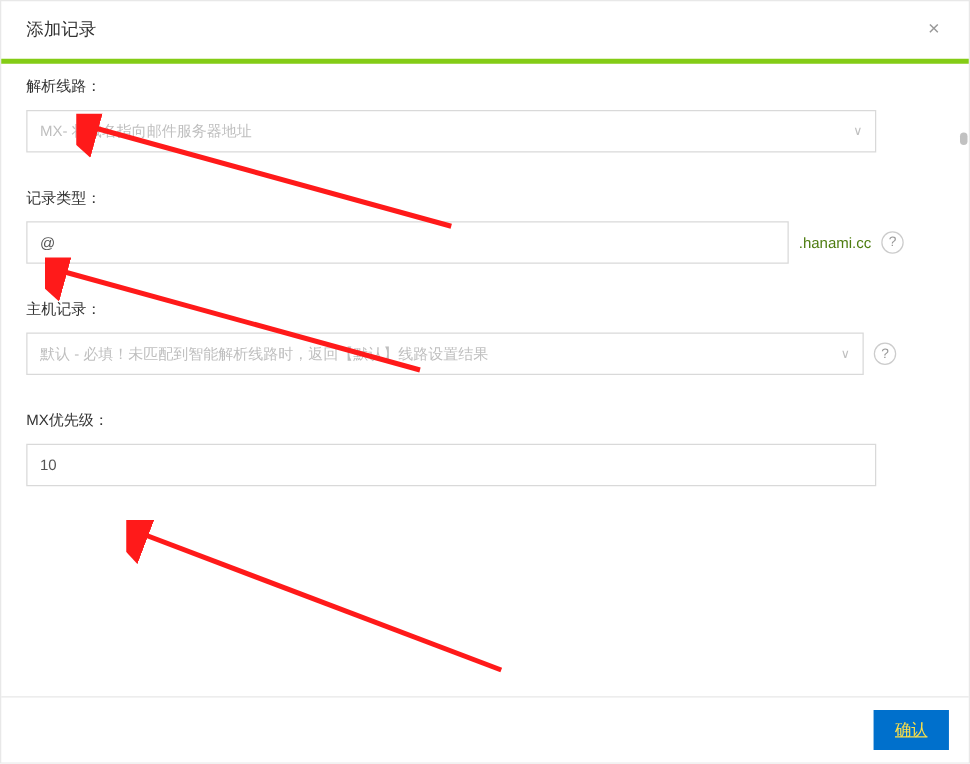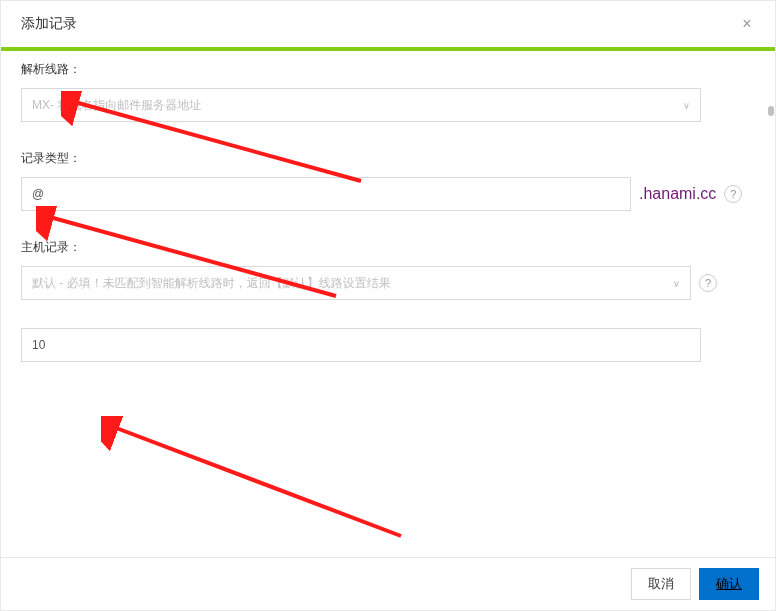--- a/index.html
+++ b/index.html
@@ -102,8 +102,8 @@
   .w-680b { width: 670px; }
   .w-610 { width: 610px; }
   .suffix-text {
-    color: #701a75;
-    font-size: 16px;
+    color: #4d7c0f;
+    font-size: 12px;
     white-space: nowrap;
   }
   .help-icon {

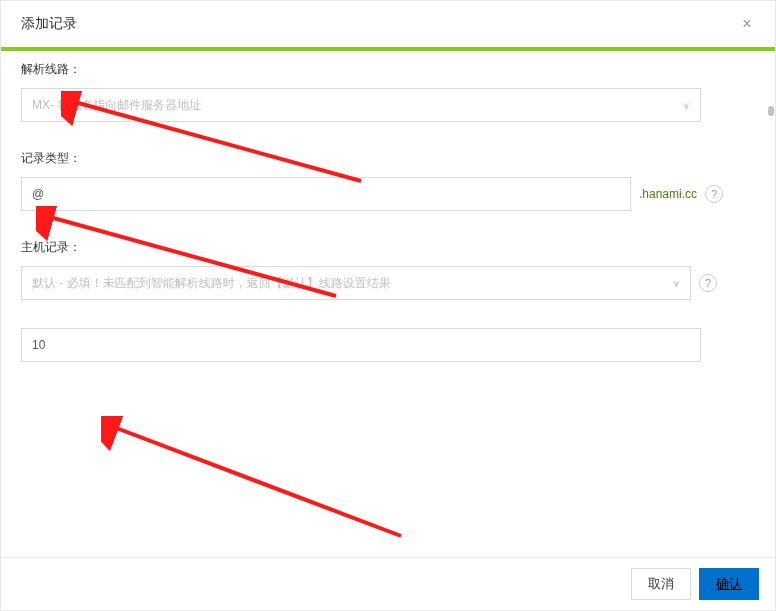--- a/index.html
+++ b/index.html
@@ -216,6 +216,7 @@
       </div>
 
       <div class="form-group">
+        <label class="form-label">MX优先级：</label>
         <div class="form-row">
           <div class="input-box w-680">
             <input type="text" value="10" style="">

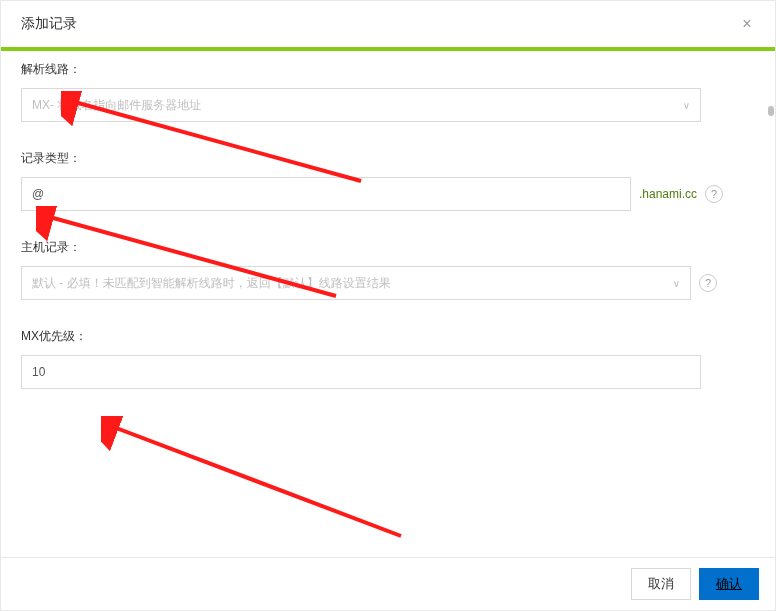--- a/index.html
+++ b/index.html
@@ -259,7 +259,6 @@
   </div>
 
   <div class="modal-footer">
-    <button class="btn">取消</button>
     <button class="btn btn-primary">确认</button>
   </div>
 </div>

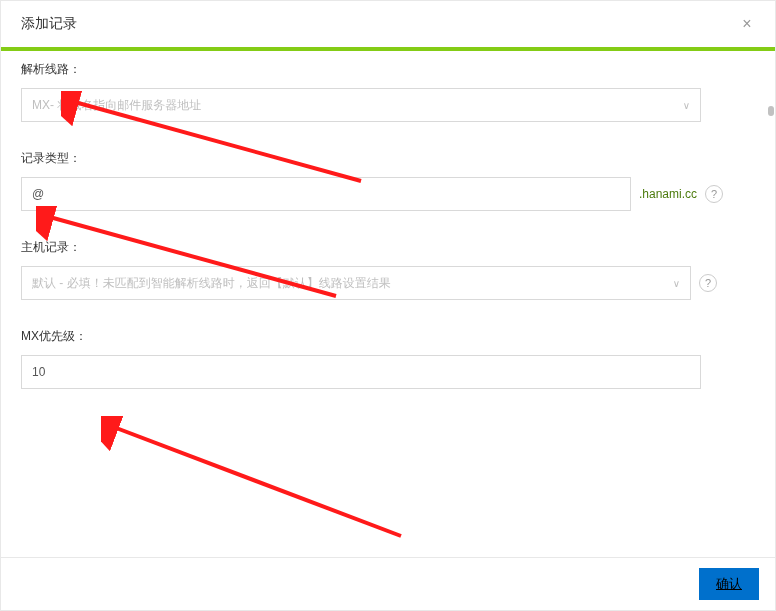--- a/index.html
+++ b/index.html
@@ -140,7 +140,7 @@
   .btn-primary {
     background: #0070cc;
     border-color: #0070cc;
-    color: #000000;
+    color: #fde047;
     text-decoration: underline;
   }
   

